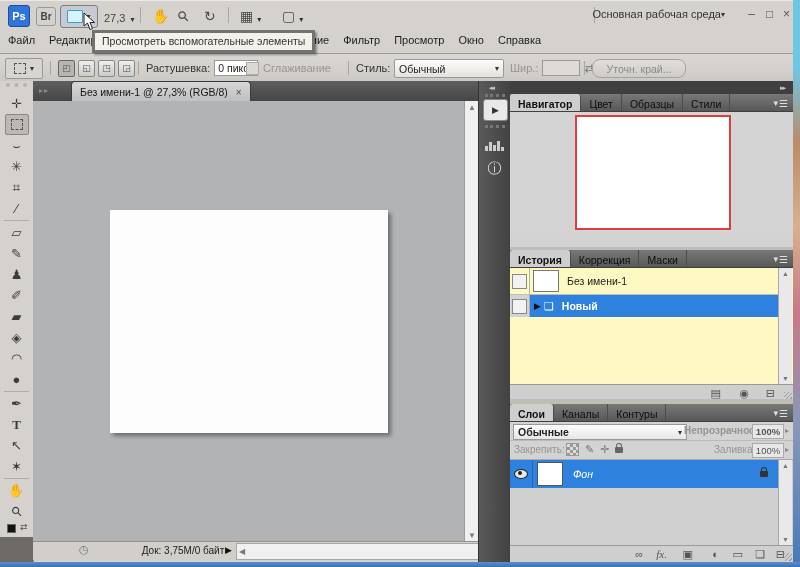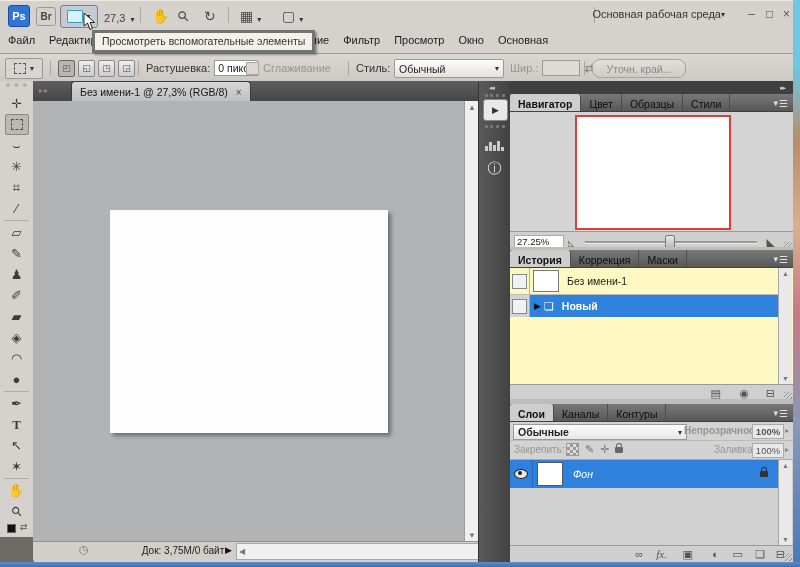--- a/index.html
+++ b/index.html
@@ -241,7 +241,7 @@
       <span>Фильтр</span>
       <span>Просмотр</span>
       <span>Окно</span>
-      <span>Основная</span>
+      <span>Справка</span>
     </div>
 
     <div class="abs" id="tooltip">Просмотреть вспомогательные элементы</div>

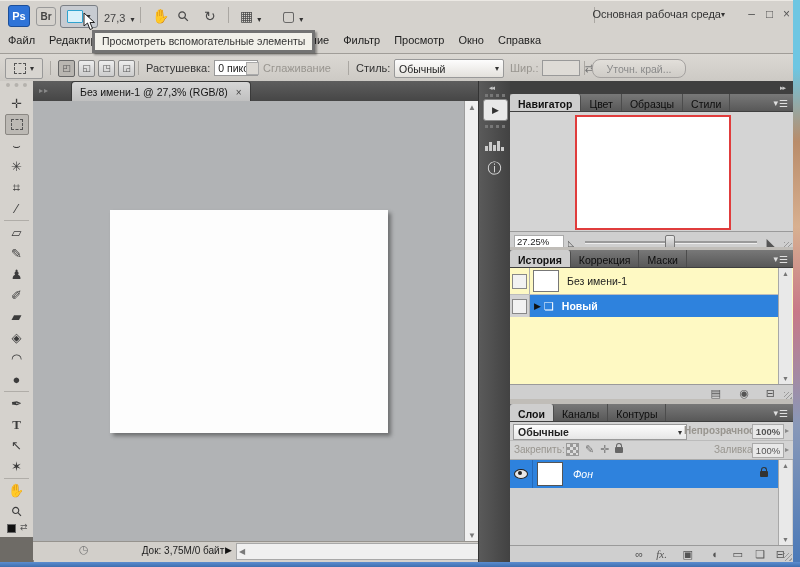--- a/index.html
+++ b/index.html
@@ -393,14 +393,6 @@
         <div id="nav-content">
           <div id="nav-preview" style="border-color: rgb(224, 60, 60);"></div>
         </div>
-        <div class="pbottom" id="nav-bottom">
-          <div id="nav-zoom-field">27.25%</div>
-          <span class="zo-small">◺</span>
-          <div id="nav-slider"></div>
-          <div id="nav-thumb" style="left:155px;"></div>
-          <span class="zi-big">◣</span>
-          <span class="grip-corner"></span>
-        </div>
       </div>
 
       <div class="pgroup" style="top:166px;height:3px;background:#c0bdb8;"></div>

